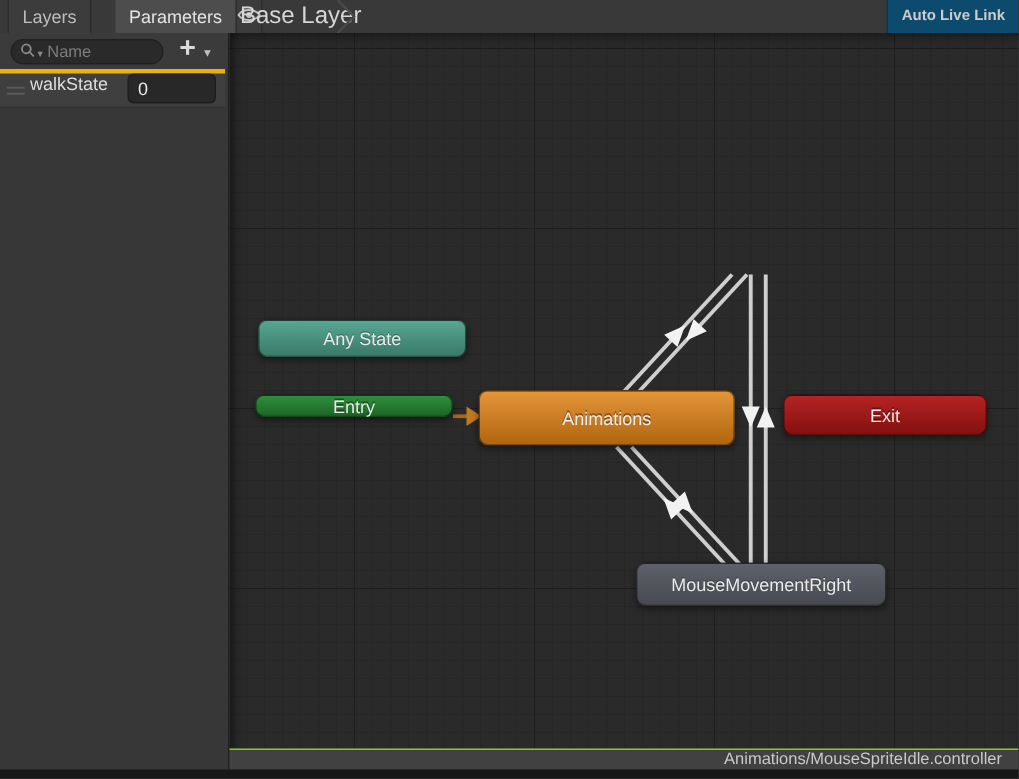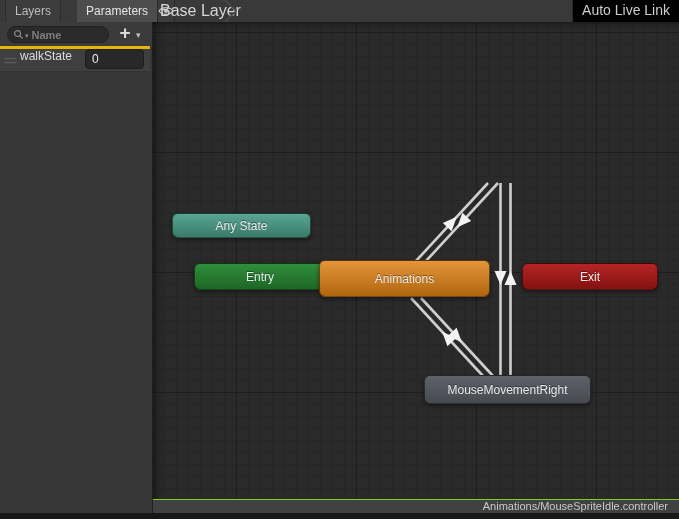--- a/index.html
+++ b/index.html
@@ -20,7 +20,7 @@
                 font-size:16px; color:#d6d6d6; }
   .crumb-chevron { position:absolute; left:224px; top:0; }
   .auto-live { position:absolute; right:0; top:0; height:22px; line-height:21px; padding:0 9px;
-               background:#000000; border-left:1px solid #2c2c2c; font-size:14px; color:#cccccc; }
+               background:#0c4a6e; border-left:1px solid #2c2c2c; font-size:10px; color:#cccccc;font-weight:bold; }
 
   
   .sidepanel { position:absolute; left:0; top:22px; width:153px; height:491px;

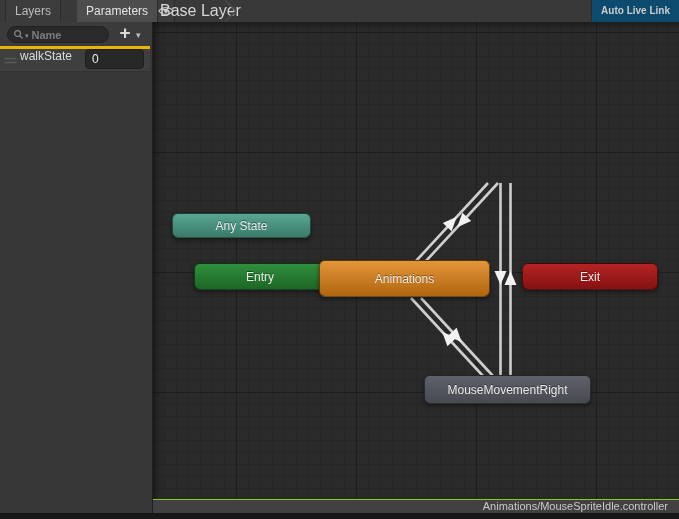--- a/index.html
+++ b/index.html
@@ -30,7 +30,7 @@
                  border:1px solid #212121; border-radius:9px; display:flex; align-items:center;
                  padding:0 5px; }
   .search-pill input { flex:1; min-width:0; background:transparent; border:none; outline:none;
-                       color:#c8c8c8; font-size:11px; font-family:"Liberation Sans",sans-serif;font-weight:bold; }
+                       color:#c8c8c8; font-size:11px; font-family:"Liberation Sans",sans-serif; }
   .search-pill input::placeholder { color:#7d7d7d; }
   .search-caret { font-size:7px; color:#8a8a8a; margin:2px 3px 0 1px; }
   .add-btn { position:absolute; left:114px; top:-1px; width:22px; height:24px; color:#dadada;

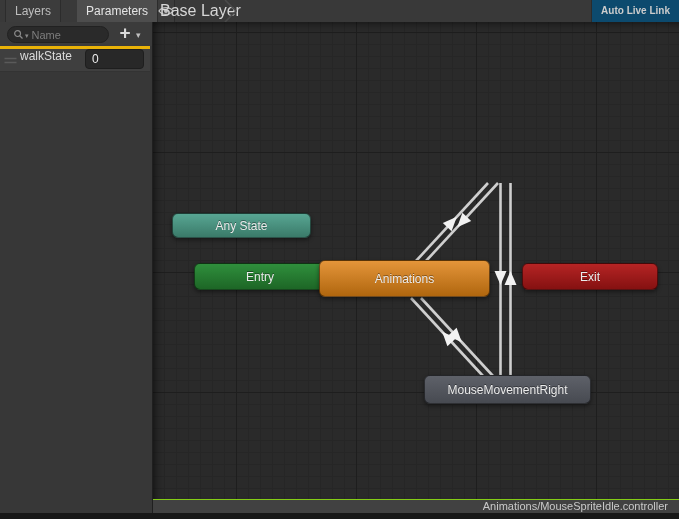--- a/index.html
+++ b/index.html
@@ -70,8 +70,8 @@
                 background:linear-gradient(#5e6169,#474a51); }
   .node-any   { left:19px;  top:191px; width:139px; height:25px;
                 background:linear-gradient(#58a693,#3a7a69); }
-  .node-entry { left:17px;  top:241px; width:132px; height:27px;
-                background:linear-gradient(#2f8f3c,#1d6626);margin-left:24px; }
+  .node-entry { left:17px;  top:241px; width:132px; height:15px;
+                background:linear-gradient(#2f8f3c,#1d6626); }
   .node-anim  { left:166px; top:238px; width:171px; height:37px;
                 background:linear-gradient(#e4953a,#b0660e); }
   .node-exit  { left:369px; top:241px; width:136px; height:27px;

